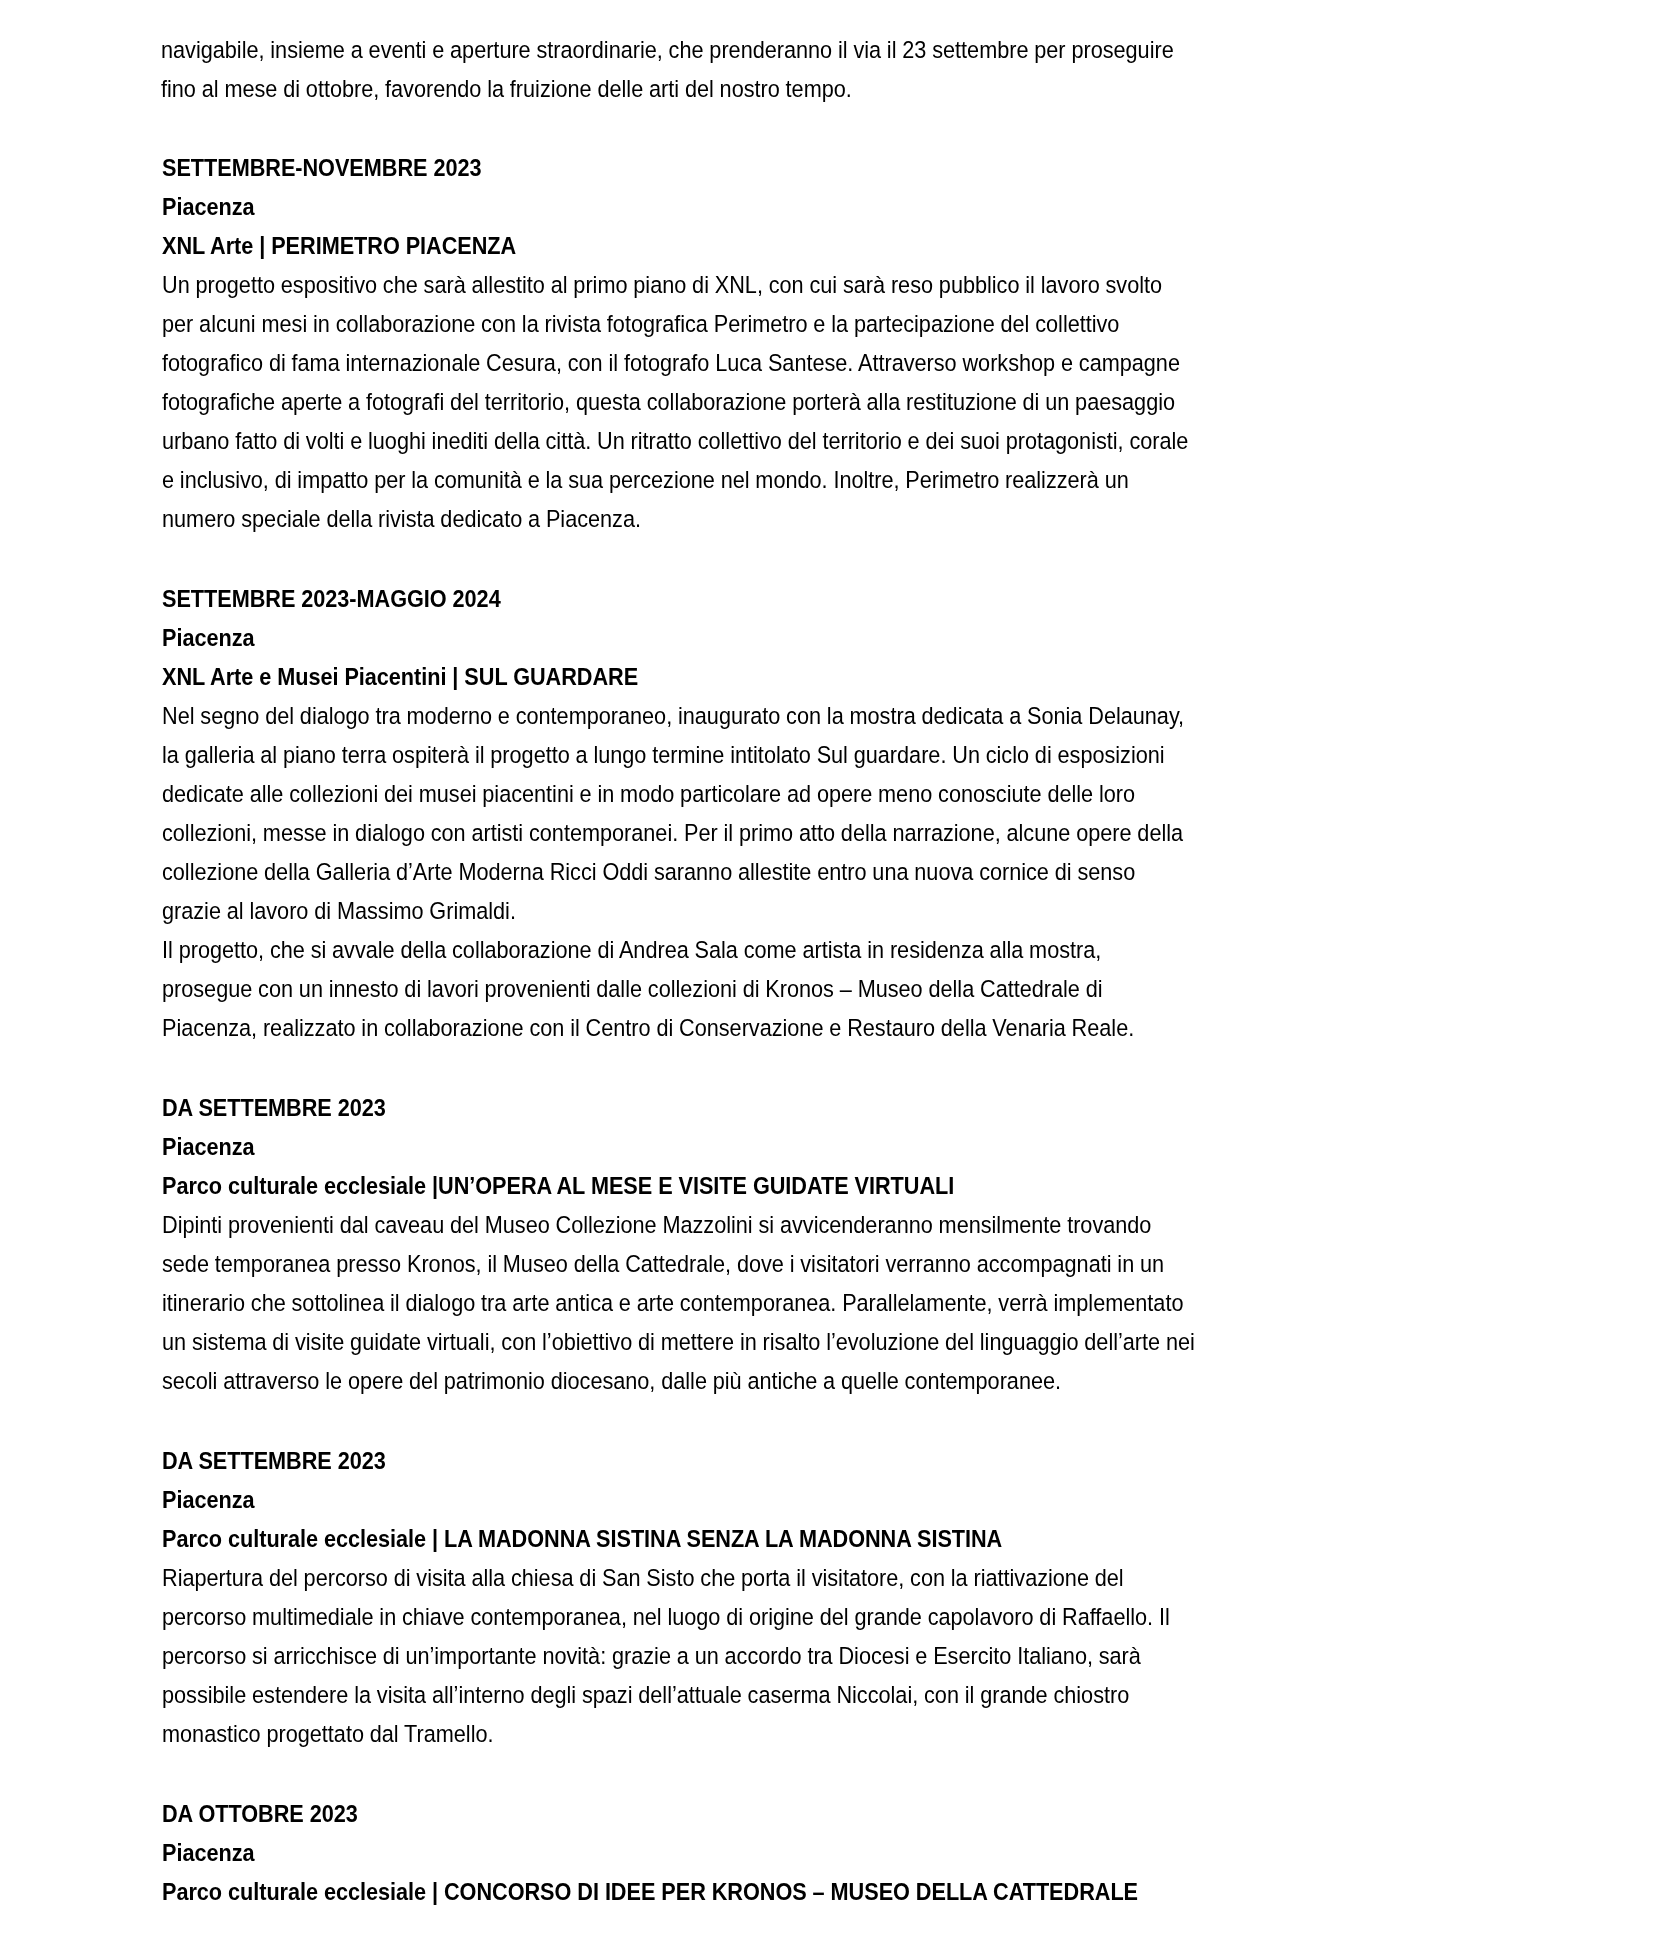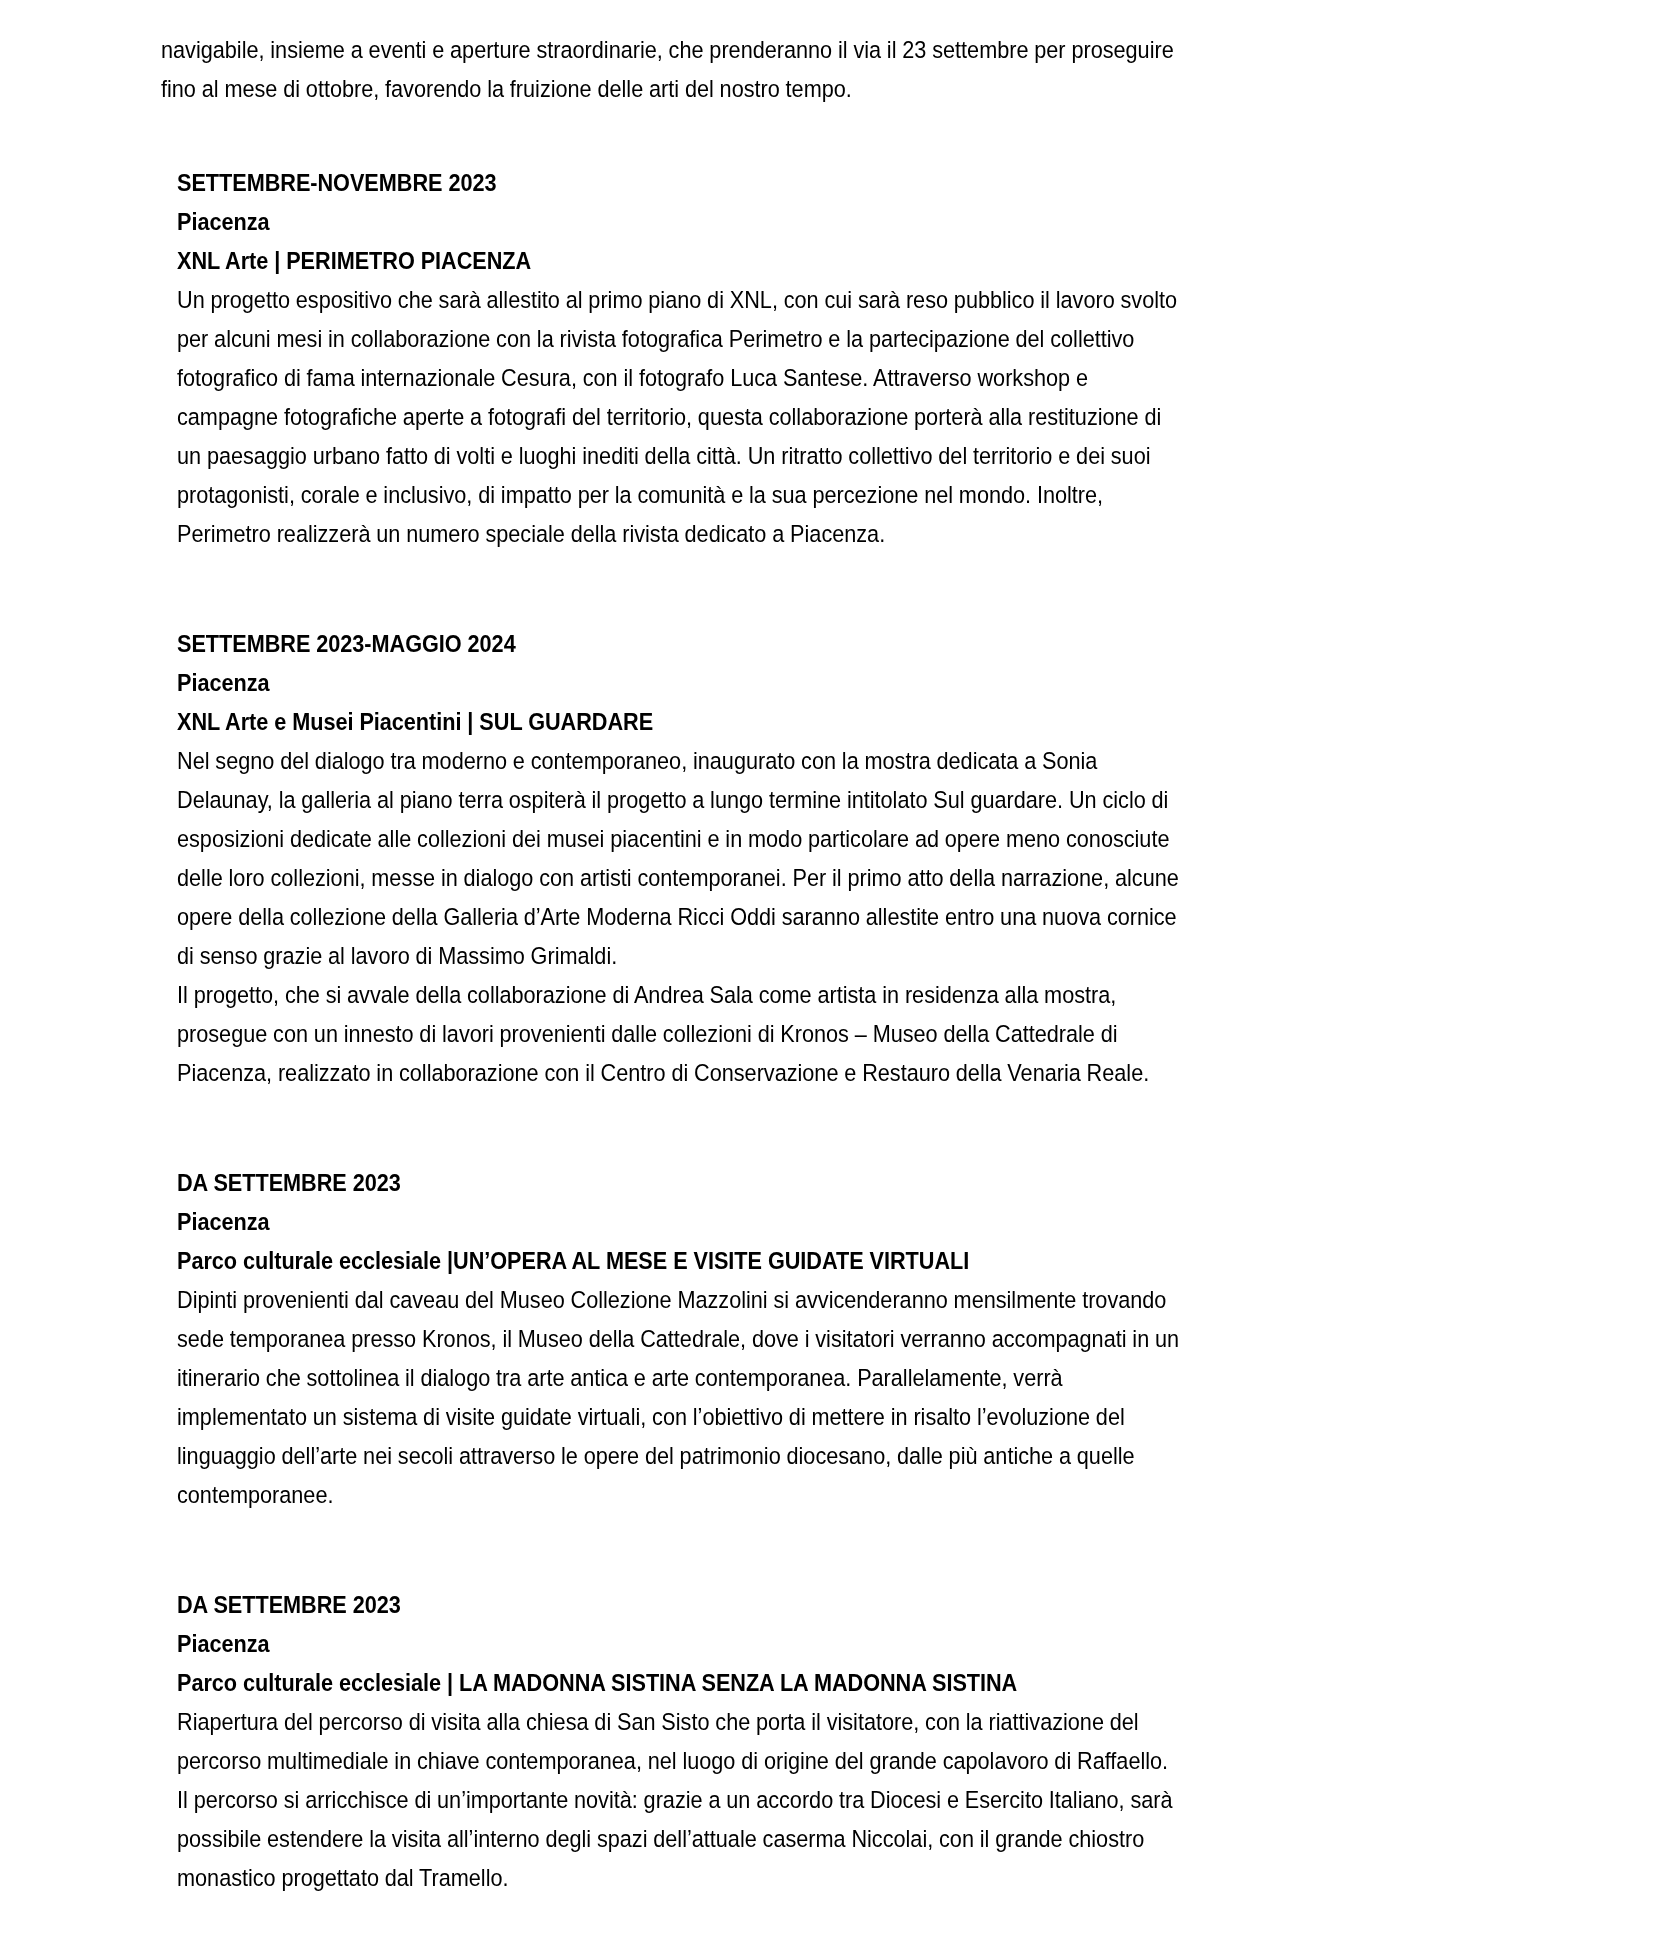--- a/index.html
+++ b/index.html
@@ -71,7 +71,7 @@
   
   .gap-lg { height: 39px; }
 
-  .section { margin: 16px; }
+  .section { margin: 1px; }
 </style>
 </head>
 <body>

